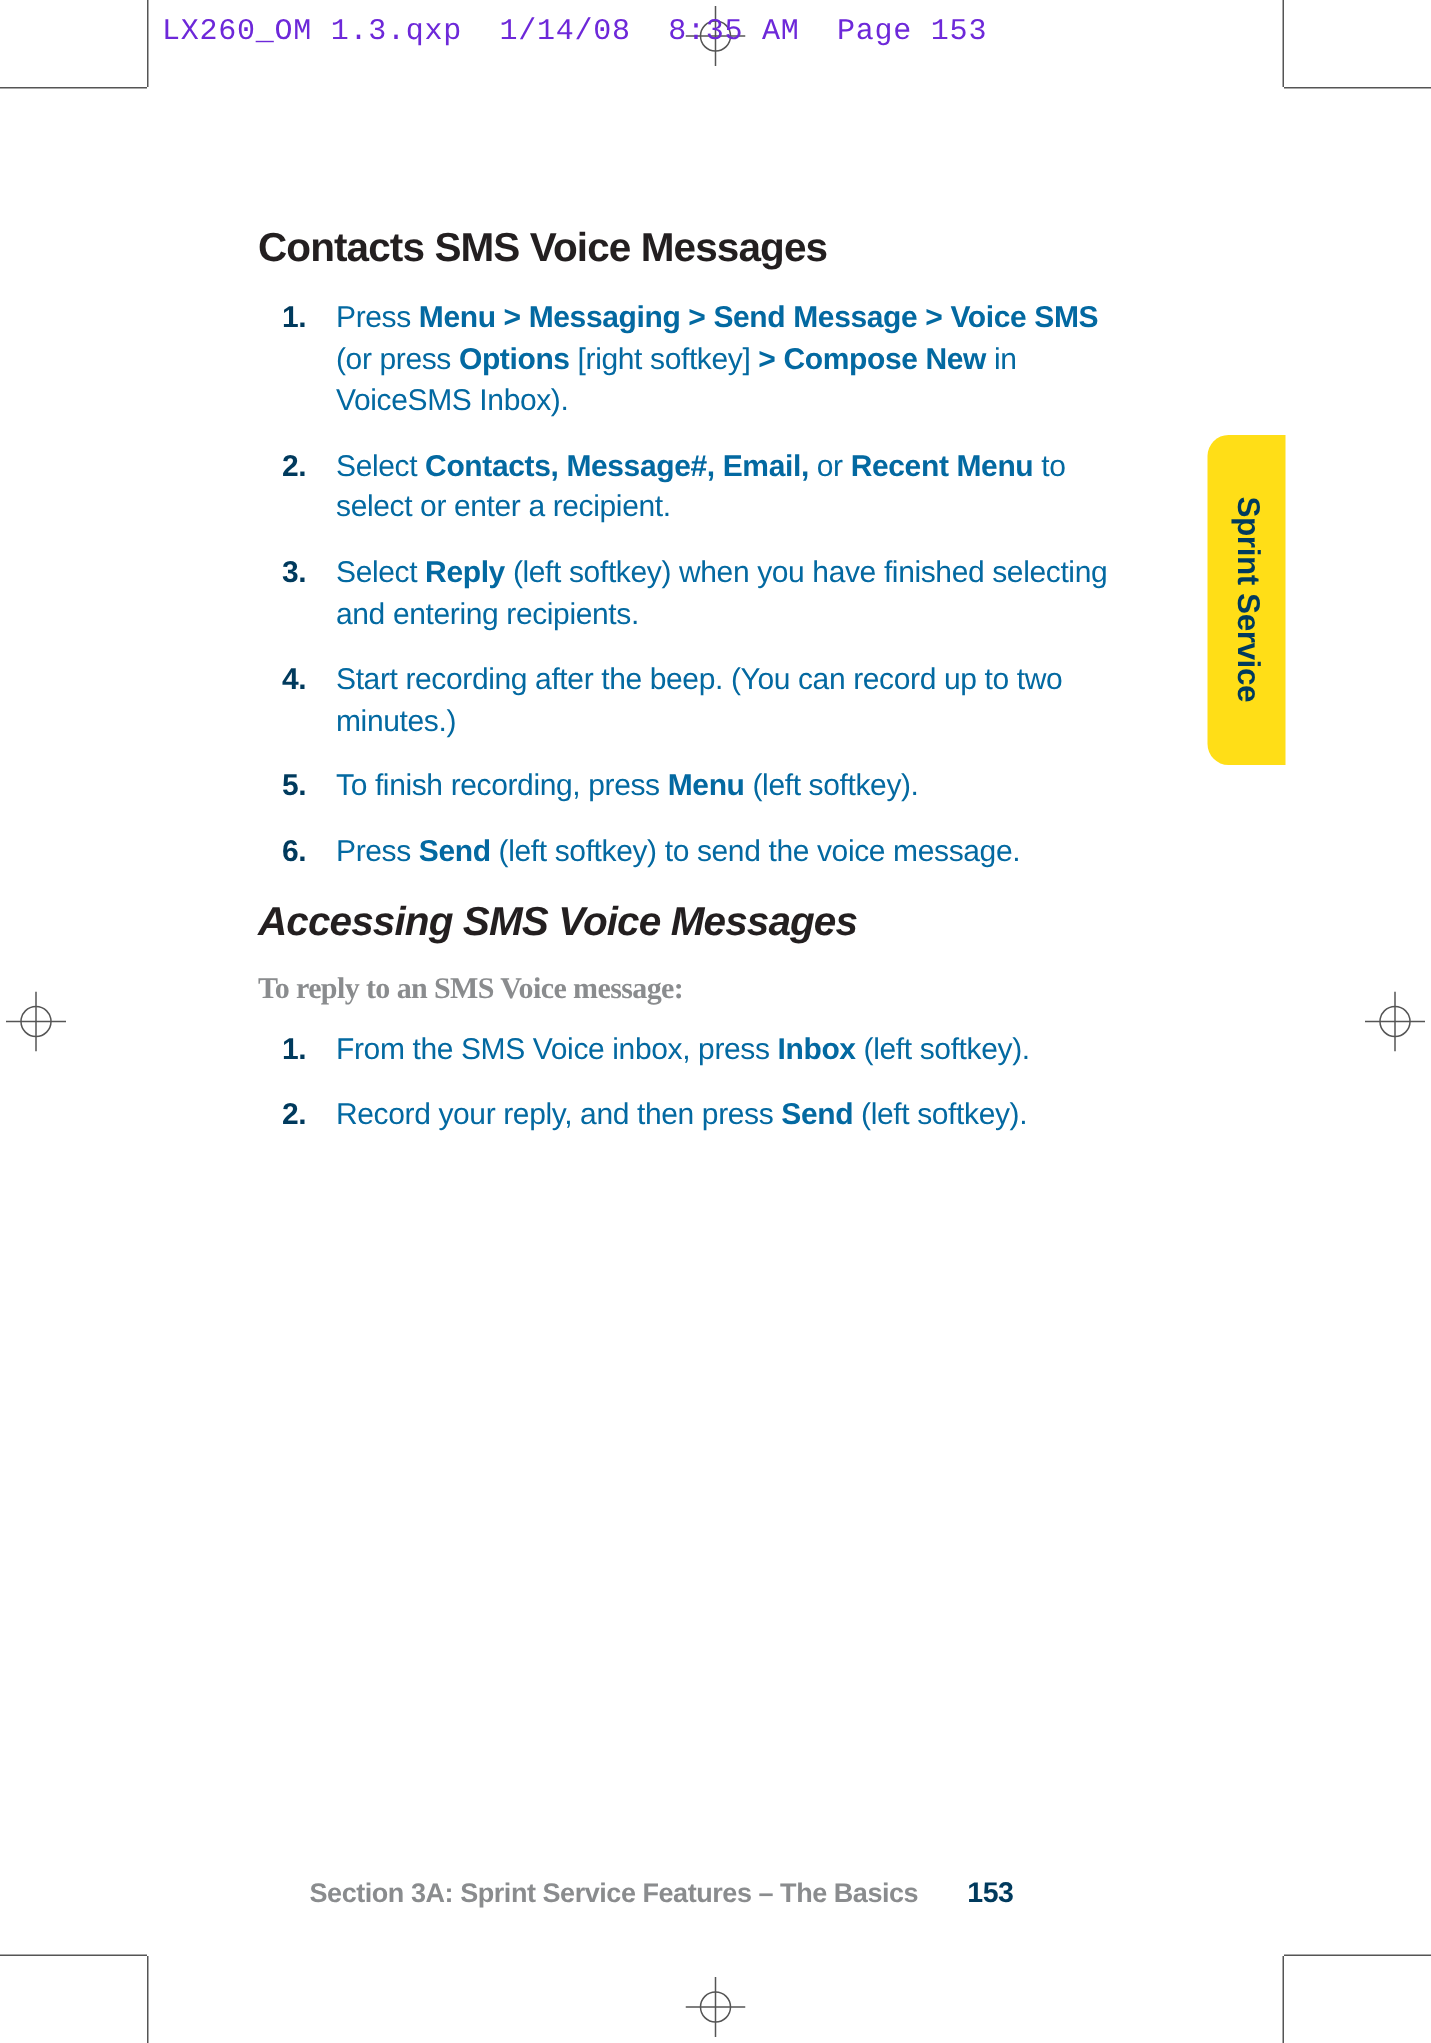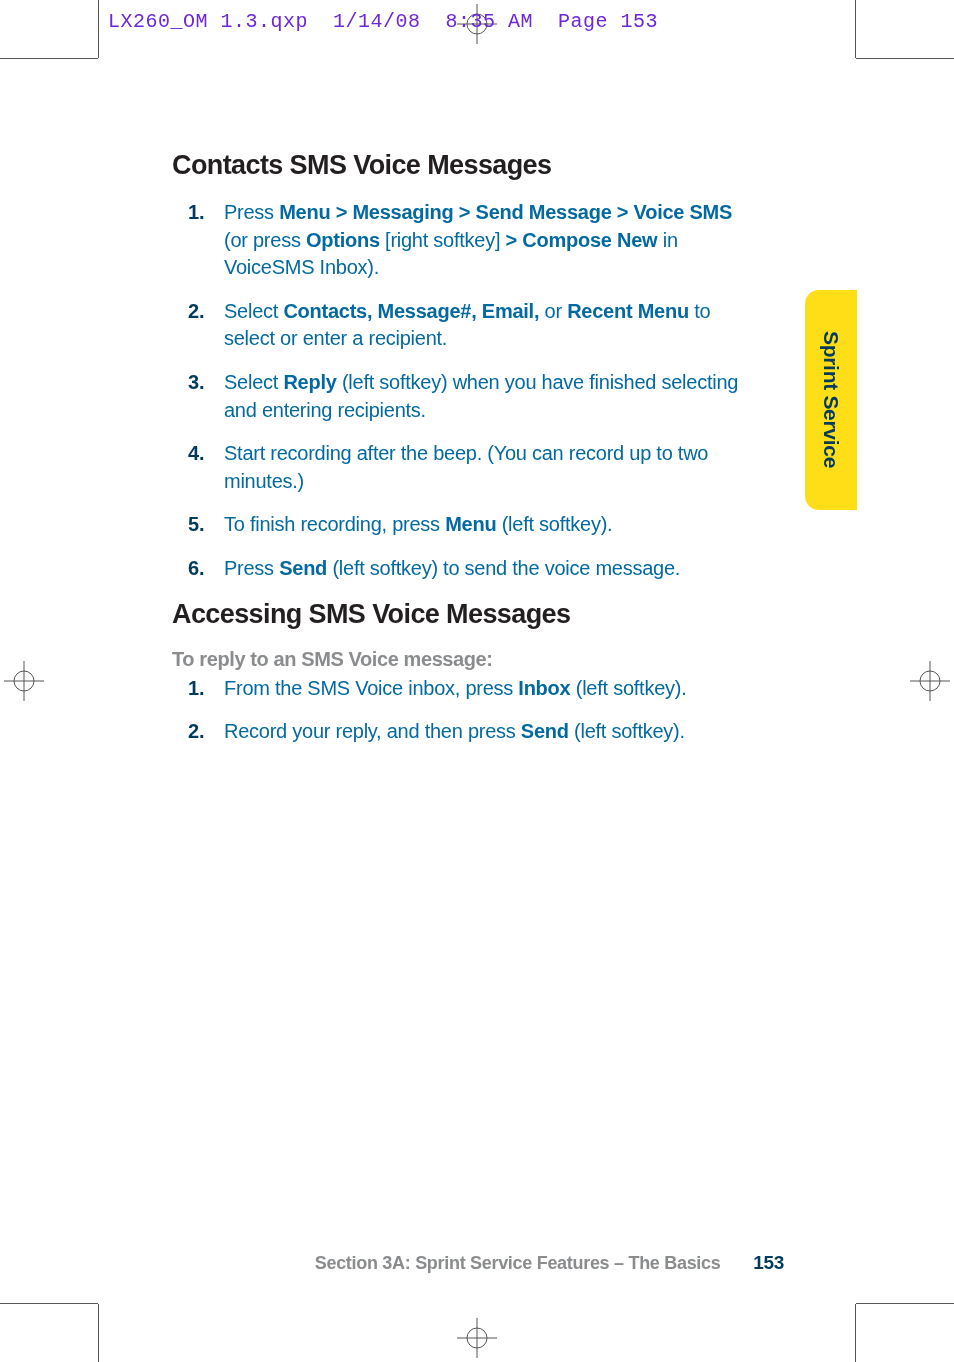--- a/index.html
+++ b/index.html
@@ -79,7 +79,7 @@
     letter-spacing: -0.6px;
     color: #231f20;
   }
-  h2.section.gap { margin-top: 10px; }
+  h2.section.gap { margin-top: 10px; font-style: italic; }
 
   ol.steps {
     list-style: none;

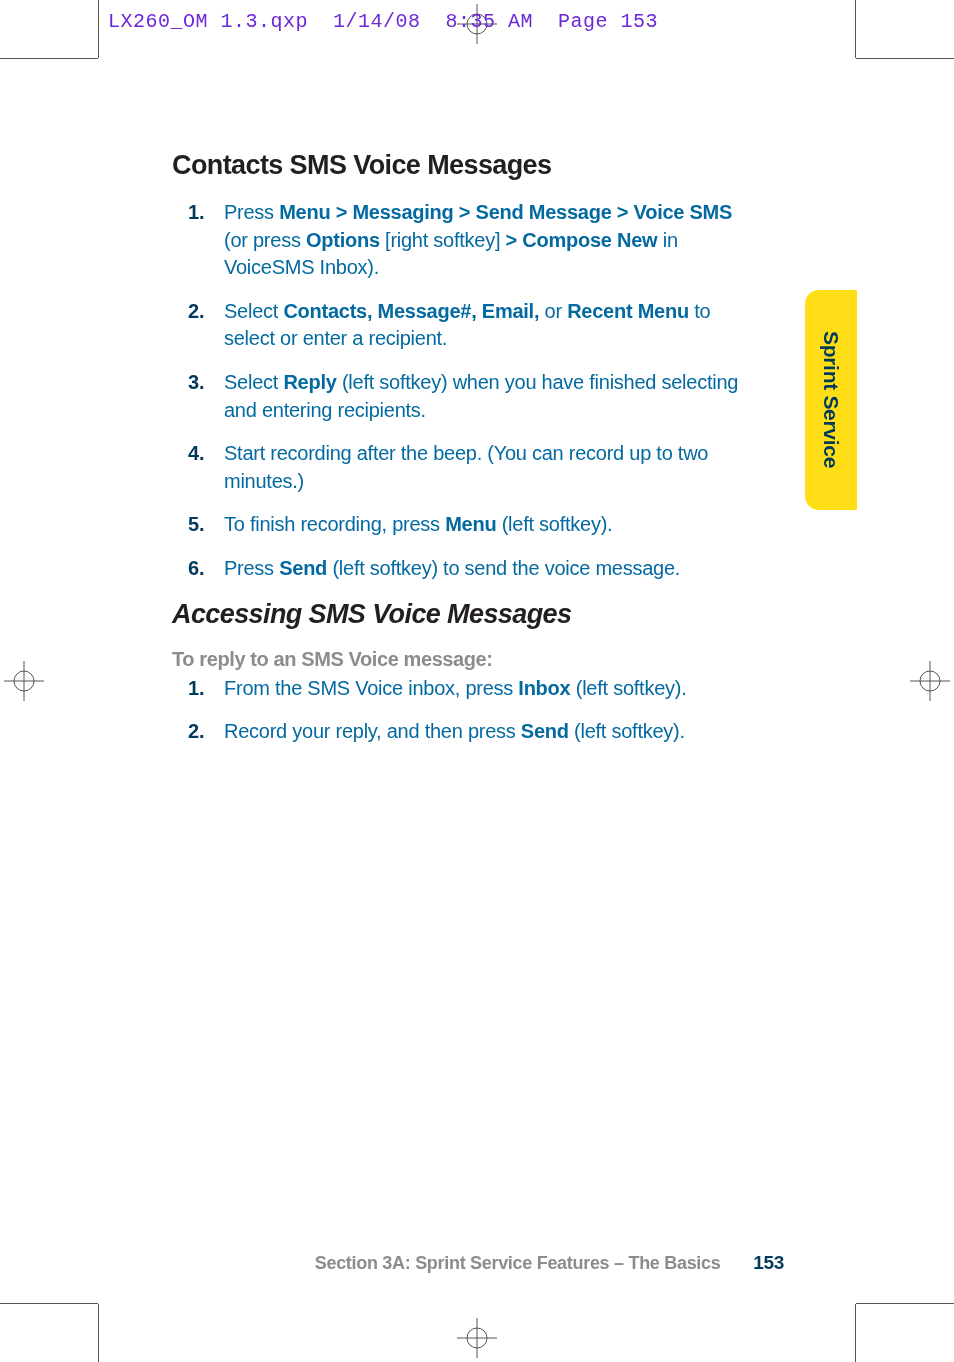--- a/index.html
+++ b/index.html
@@ -133,8 +133,9 @@
     font-weight: 700;
     font-size: 20px;
     color: #8a8c8e;
-    margin: 10px 0 4px 0;
+    margin: 10px 0 16px 0;
     letter-spacing: -0.4px;
+    font-family: Liberation Serif, serif;
   }
 
   .footer {

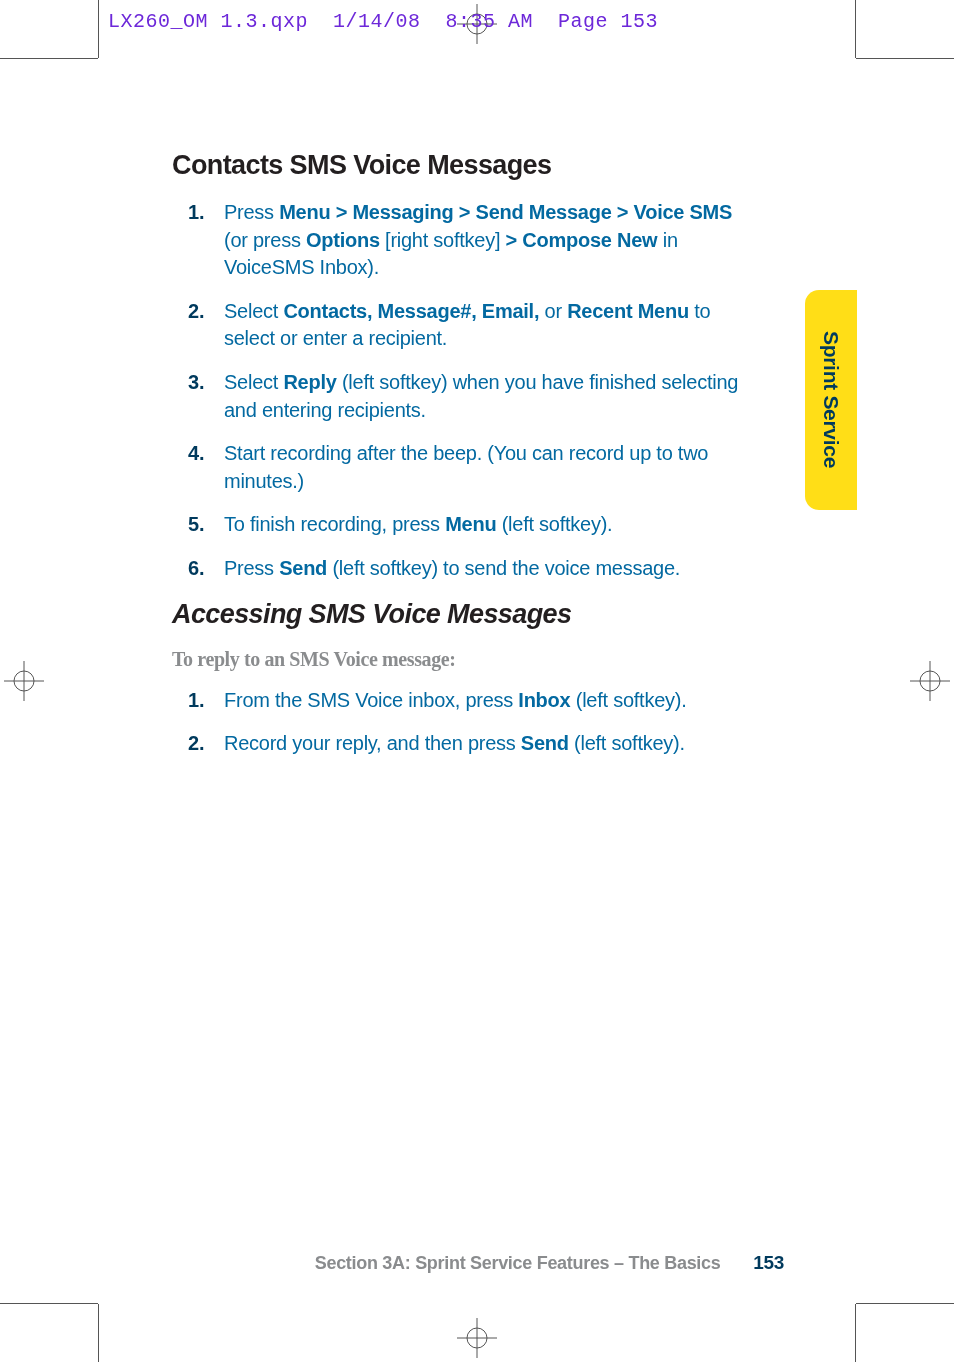--- a/index.html
+++ b/index.html
@@ -142,7 +142,7 @@
     position: absolute;
     bottom: 30px;
     left: 0; right: 0;
-    text-align: right;
+    text-align: center;
     padding-right: 72px;
     font-size: 18px;
     font-weight: 700;

